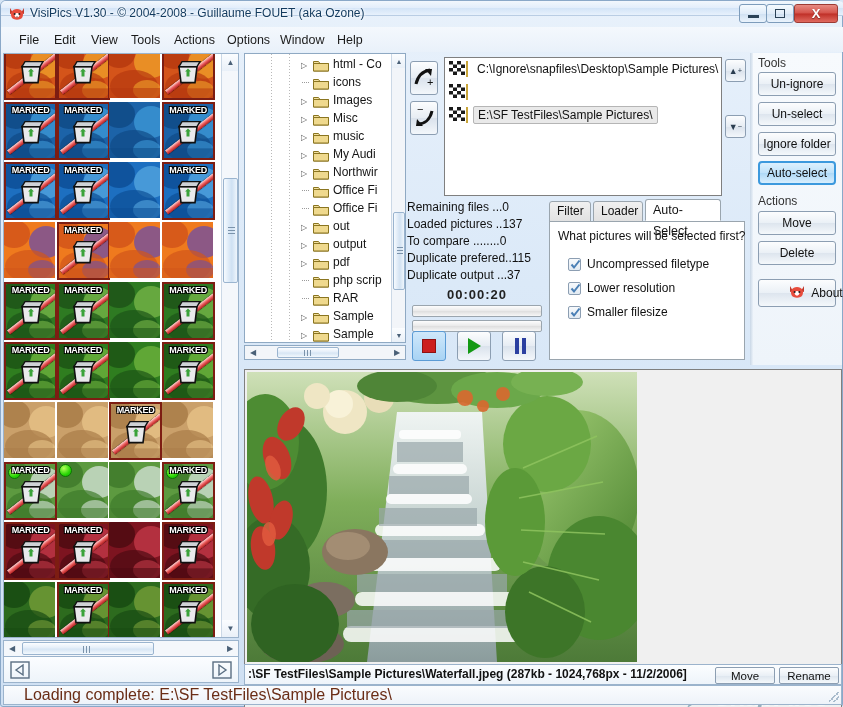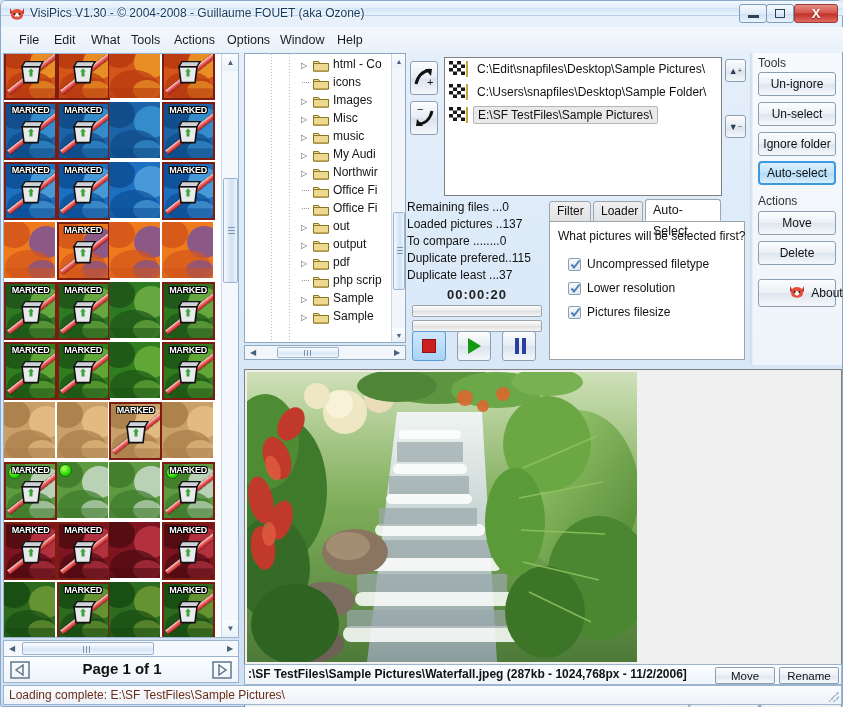--- a/index.html
+++ b/index.html
@@ -405,7 +405,7 @@
   <div id="menubar">
     <div class="menuitem" style="left:12px">File</div>
     <div class="menuitem" style="left:47px">Edit</div>
-    <div class="menuitem" style="left:84px">What</div>
+    <div class="menuitem" style="left:84px">View</div>
     <div class="menuitem" style="left:124px">Tools</div>
     <div class="menuitem" style="left:167px">Actions</div>
     <div class="menuitem" style="left:220px">Options</div>

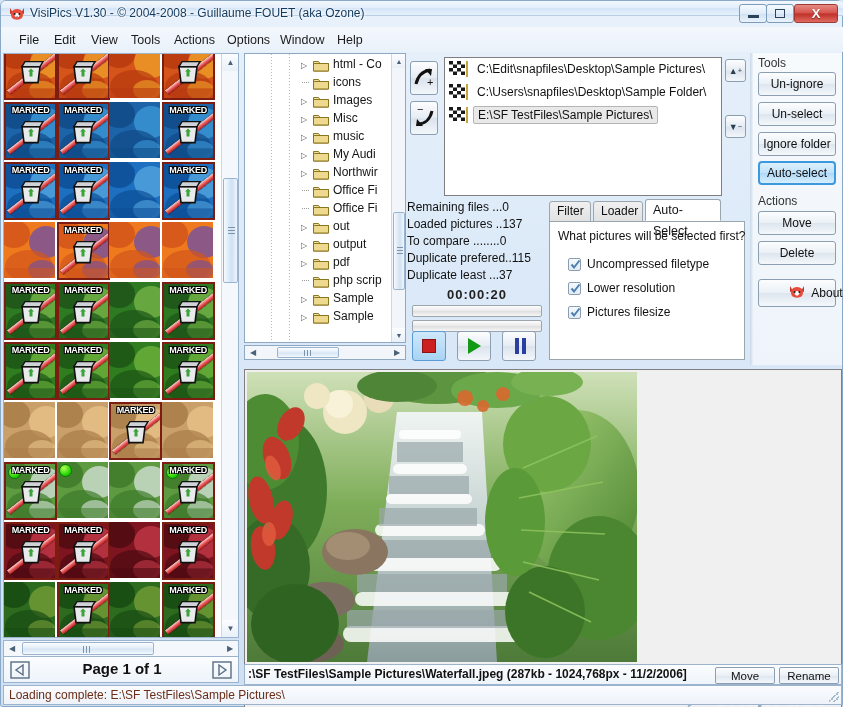--- a/index.html
+++ b/index.html
@@ -1218,7 +1218,7 @@
               </g>
               <rect x="17" y="0" width="2" height="16" fill="#caa63a"></rect>
             </svg></span>
-          <span class="path-text">C:\Edit\snapfiles\Desktop\Sample Pictures\</span>
+          <span class="path-text">C:\Ignore\snapfiles\Desktop\Sample Pictures\</span>
         </div>
         <div class="pathrow">
           <span class="path-ico"><svg width="20" height="16" viewBox="0 0 20 16">

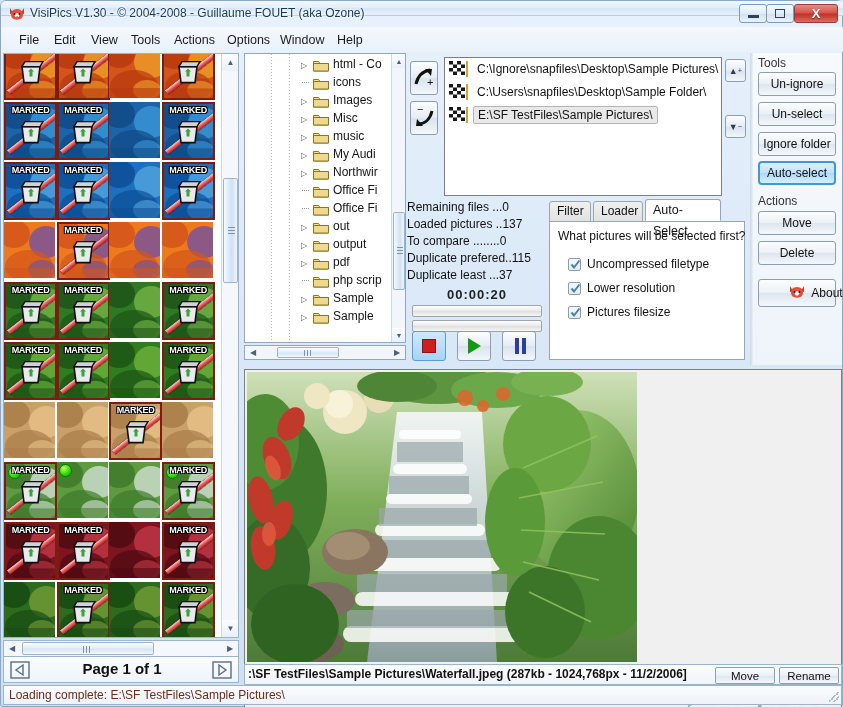--- a/index.html
+++ b/index.html
@@ -1235,7 +1235,6 @@
               </g>
               <rect x="17" y="0" width="2" height="16" fill="#caa63a"></rect>
             </svg></span>
-          <span class="path-text">C:\Users\snapfiles\Desktop\Sample Folder\</span>
         </div>
         <div class="pathrow">
           <span class="path-ico"><svg width="20" height="16" viewBox="0 0 20 16">

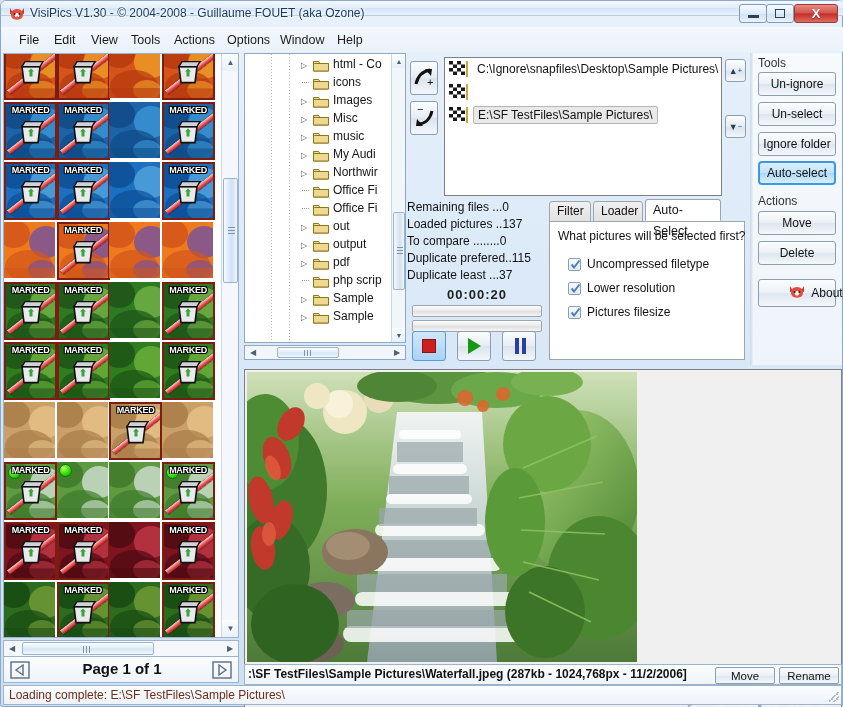--- a/index.html
+++ b/index.html
@@ -1262,7 +1262,7 @@
       <div class="stat-line">Loaded pictures ..137</div>
       <div class="stat-line">To compare ........0</div>
       <div class="stat-line">Duplicate prefered..115</div>
-      <div class="stat-line">Duplicate least ...37</div>
+      <div class="stat-line">Duplicate output ...37</div>
       <div id="timer">00:00:20</div>
       <div class="progbar"></div>
       <div class="progbar"></div>

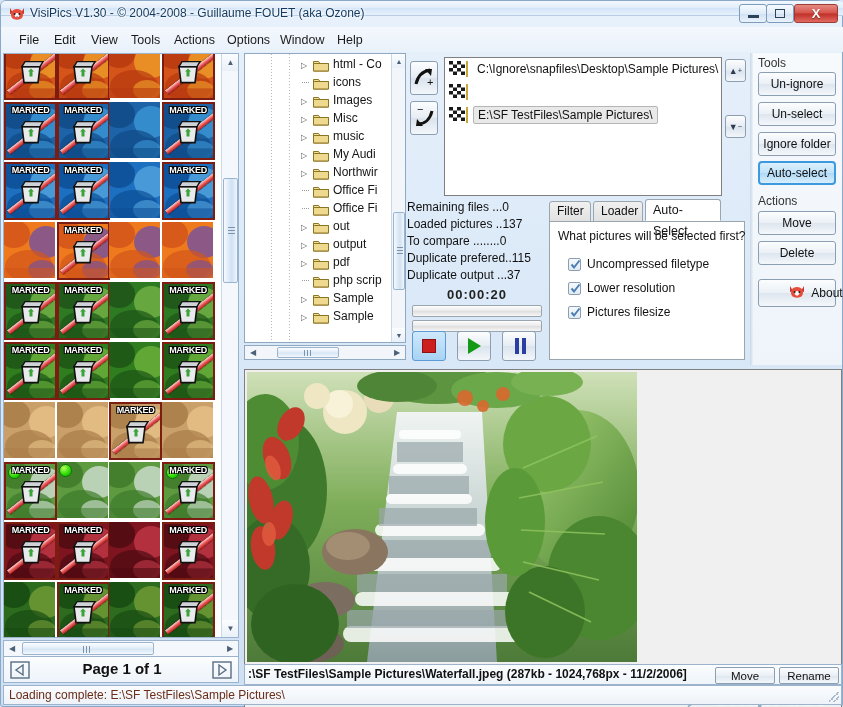--- a/index.html
+++ b/index.html
@@ -1149,6 +1149,14 @@
                 <path d="M0.5 4.5 L15.5 4.5 L15.5 12 L0.5 12 Z" fill="#efd98e" stroke="#8a7520"></path>
               </svg></span>
             <span class="tree-label">php scrip</span>
+          </div>
+          <div class="tree-row">
+            <span class="tree-dash"></span>
+            <span class="folder-ico"><svg width="16" height="13" viewBox="0 0 16 13">
+                <path d="M0.5 2.5 L5.5 2.5 L7 4.5 L15.5 4.5 L15.5 12 L0.5 12 Z" fill="#f3e0a0" stroke="#8a7520"></path>
+                <path d="M0.5 4.5 L15.5 4.5 L15.5 12 L0.5 12 Z" fill="#efd98e" stroke="#8a7520"></path>
+              </svg></span>
+            <span class="tree-label">RAR</span>
           </div>
           <div class="tree-row">
             <span class="tree-exp">▷</span>

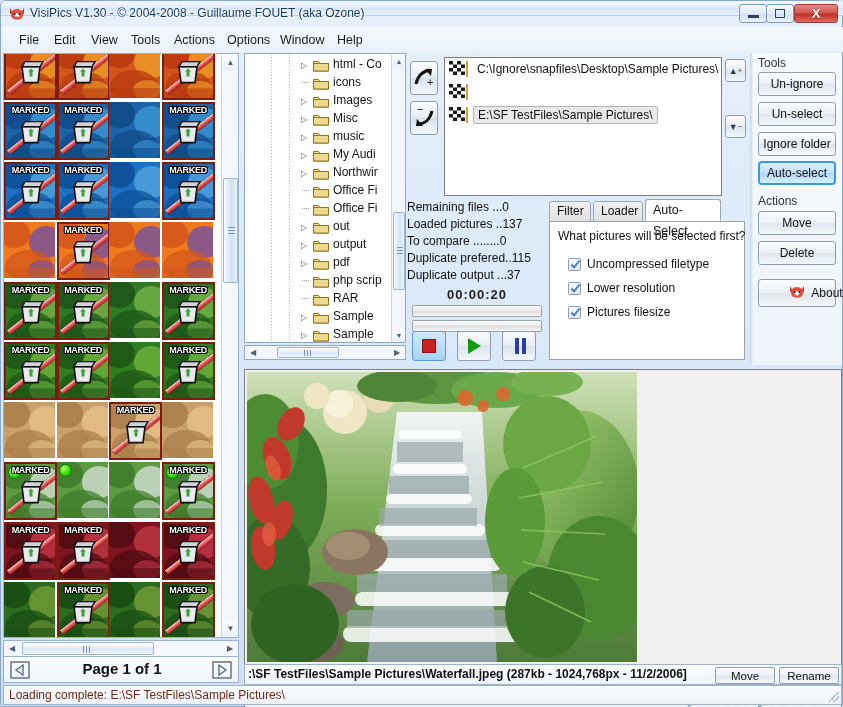--- a/index.html
+++ b/index.html
@@ -1320,7 +1320,7 @@
                 <path d="M1.5 5.5 L4 8.5 L9.5 1.5" fill="none" stroke="#4a7fb5" stroke-width="2"></path>
               </svg>
           </span>
-          <span class="as-label">Pictures filesize</span>
+          <span class="as-label">Smaller filesize</span>
         </div>
 
       </div>

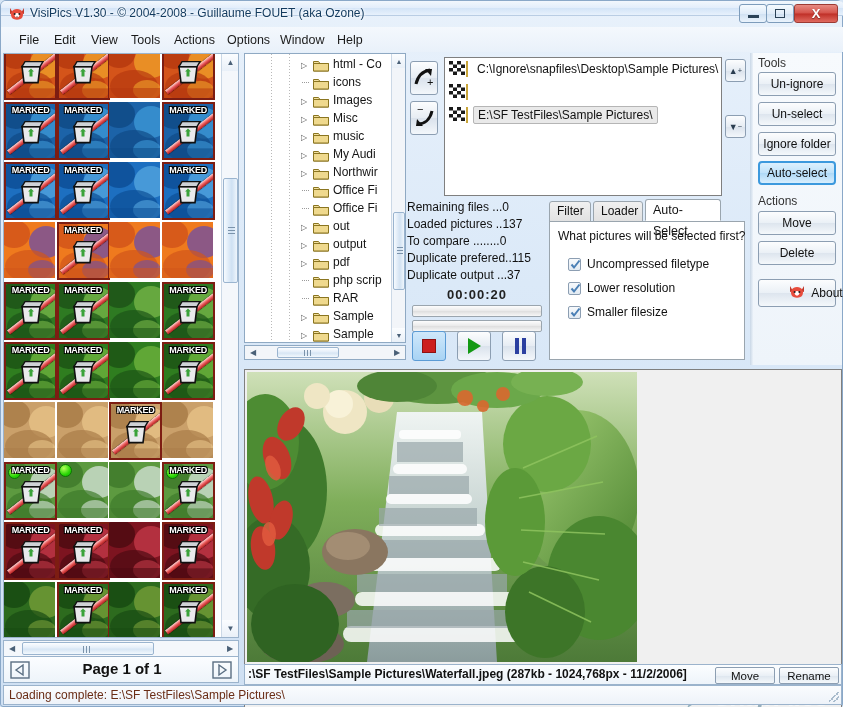--- a/index.html
+++ b/index.html
@@ -1031,7 +1031,6 @@
         <path d="M13 4 L6 9 L13 14 Z" fill="none" stroke="#5a6e82" stroke-width="1.4"></path>
       </svg>
     </div>
-    <div id="page-label">Page 1 of 1</div>
     <div id="page-next">
       <svg width="20" height="18" viewBox="0 0 20 18">
         <rect x="1" y="1" width="18" height="16" fill="none" stroke="#5a6e82" stroke-width="1.4"></rect>

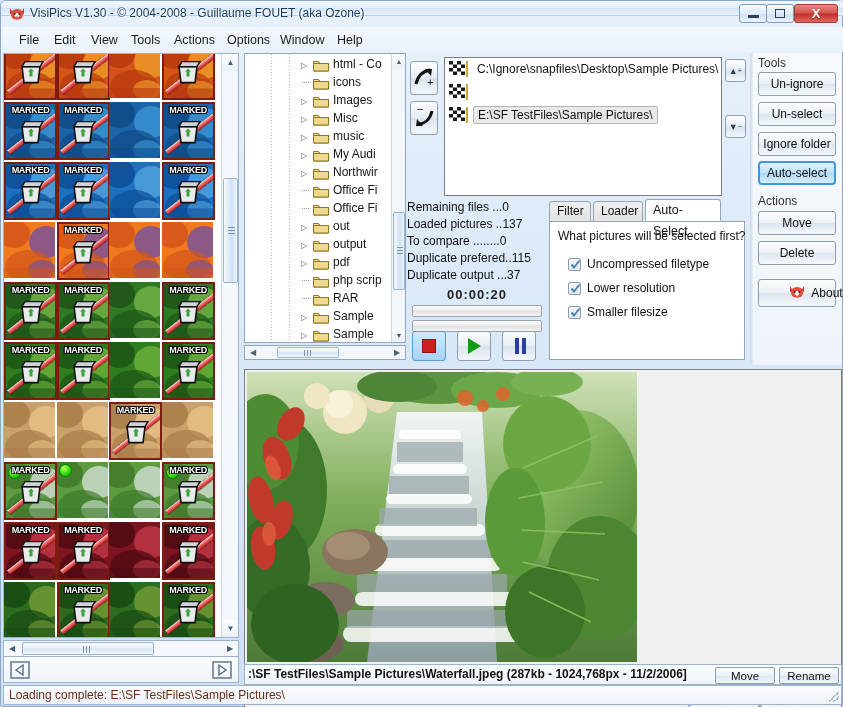--- a/index.html
+++ b/index.html
@@ -164,7 +164,7 @@
     position:absolute; left:2px; top:684px; width:839px; height:20px;
     background:linear-gradient(180deg,#fafcfe,#eef3f9);
     border:1px solid #9bb3cc;
-    font-size:12px; color:#6a2d16; line-height:18px; padding-left:5px;
+    font-size:16px; color:#6a2d16; line-height:18px; padding-left:20px;
     white-space:nowrap; overflow:hidden;
   }
   #status-grip { position:absolute; right:2px; bottom:2px; width:10px; height:10px;

